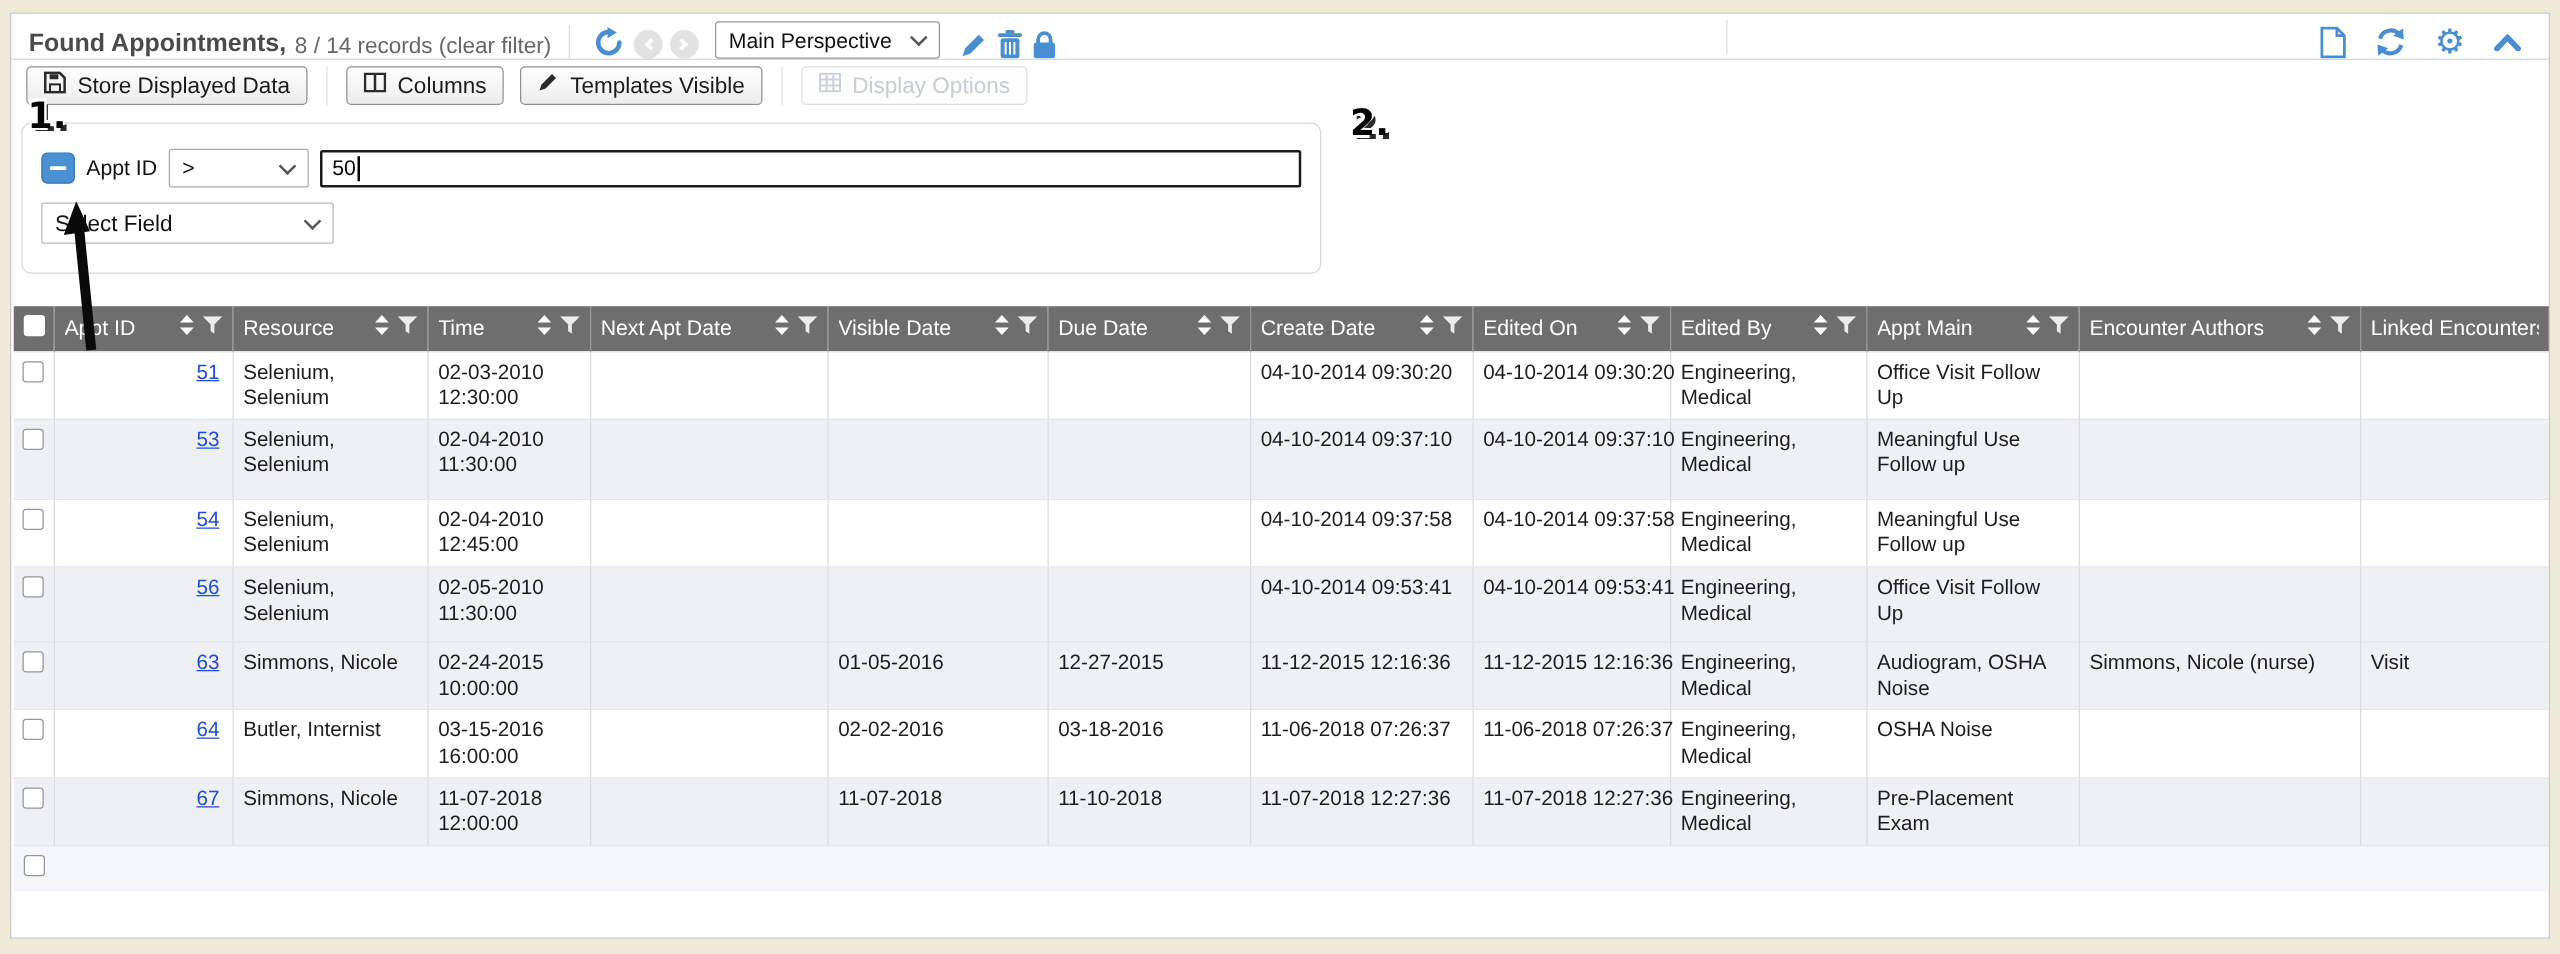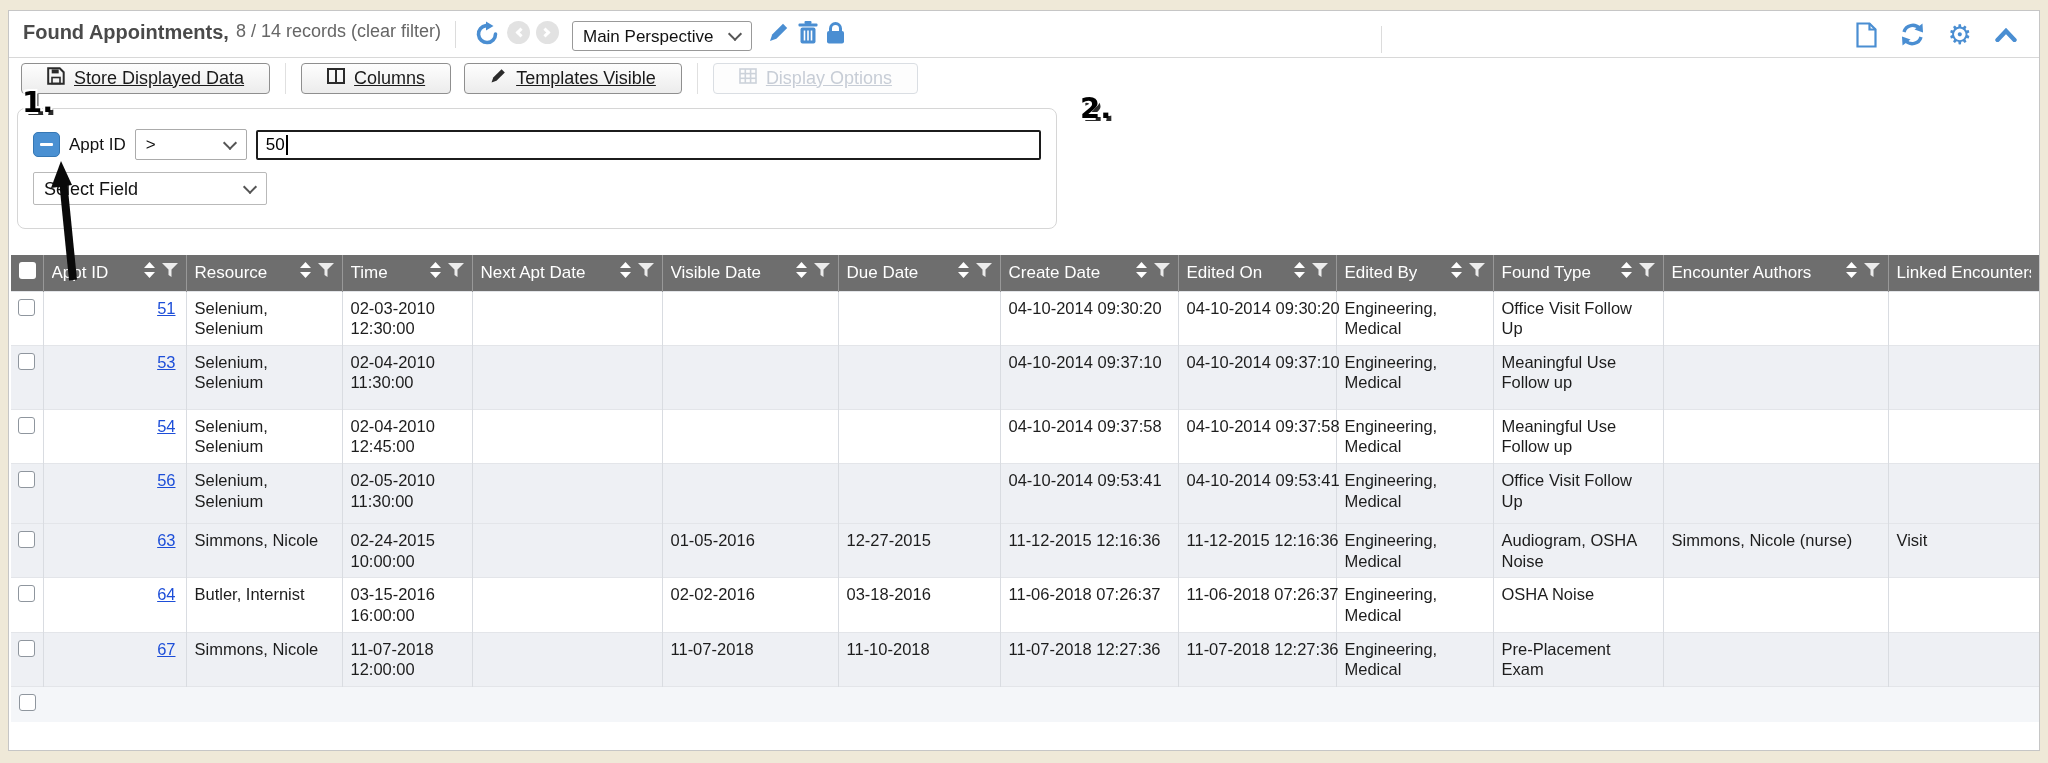--- a/index.html
+++ b/index.html
@@ -13,8 +13,8 @@
          background:#fff; border:1px solid #c6c6c6; }
 
   
-  .topbar { height:37px; display:flex; align-items:flex-start; padding:0 14px;
-            border-bottom:1px solid #d8d8d8; position:relative;margin-top:10px; }
+  .topbar { height:37px; display:flex; align-items:flex-end; padding:0 14px;
+            border-bottom:1px solid #d8d8d8; position:relative; }
   .title { font-size:20px; font-weight:bold; color:#4a4a4a; }
   .records { font-size:18px; color:#666; margin-left:7px; }
   .clear { font-size:18px; color:#666; margin-left:5px; cursor:pointer; }

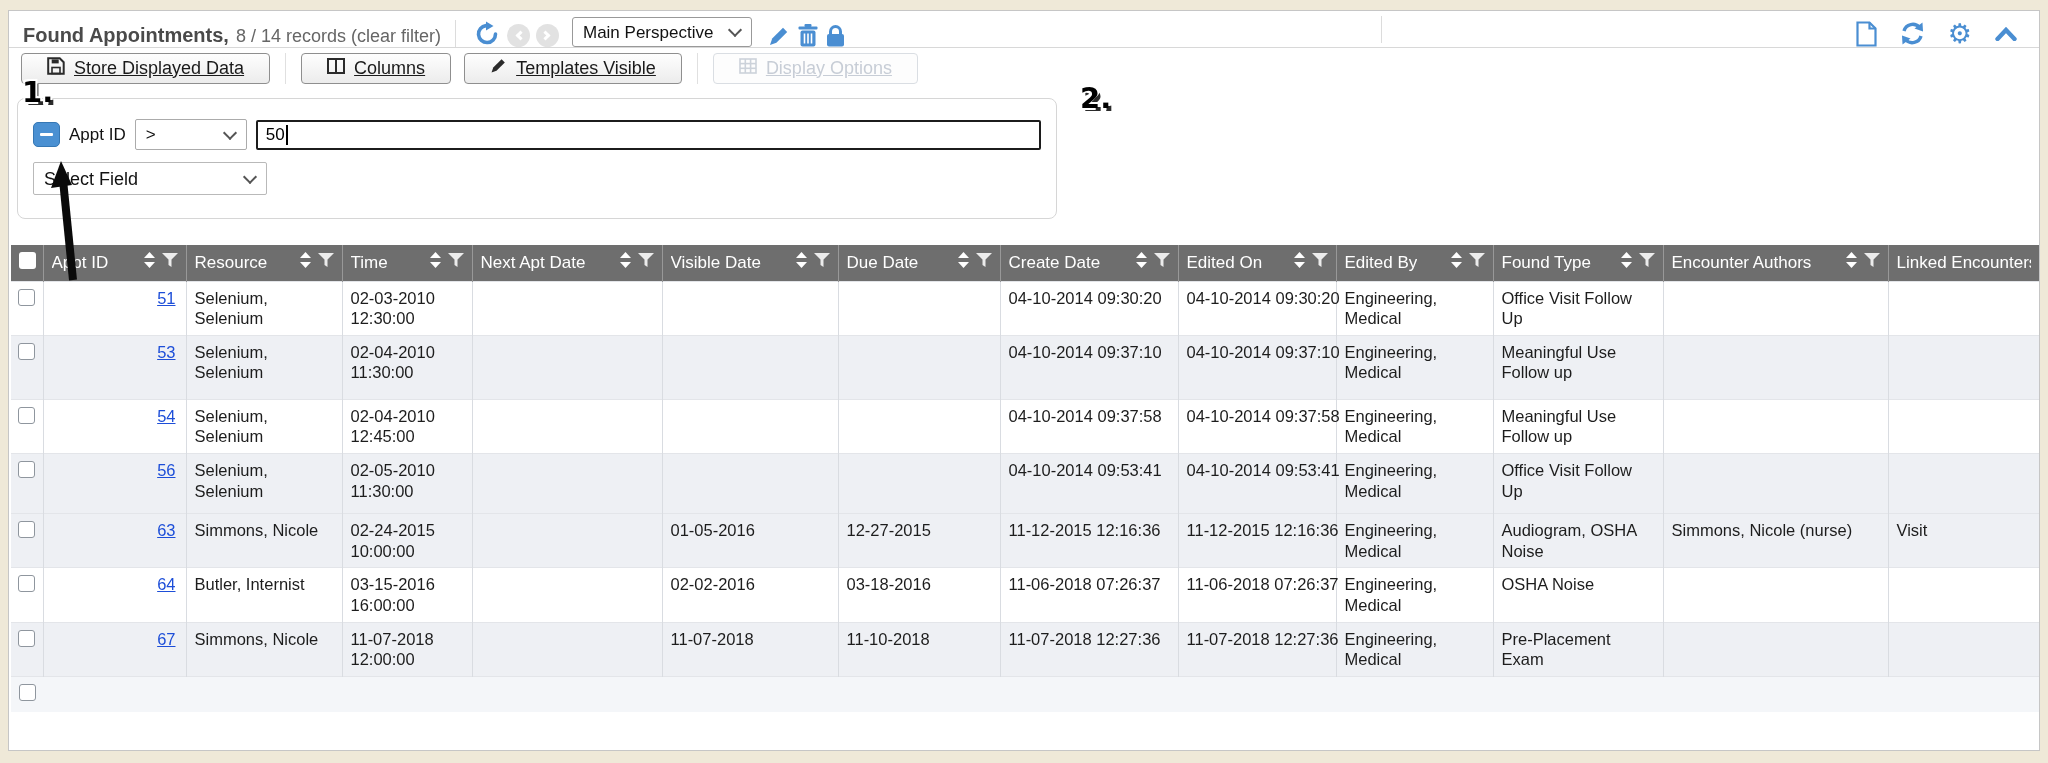--- a/index.html
+++ b/index.html
@@ -42,7 +42,7 @@
   .actions { height:40px; display:flex; align-items:center; padding:0 12px; }
   .btn { display:flex; align-items:center; gap:9px; font-size:18px; color:#1a1a1a;
          background:linear-gradient(#fefefe,#ececec); border:1px solid #8f8f8f;
-         border-radius:4px; height:31px; padding:0 25px; cursor:pointer;text-decoration:underline; }
+         border-radius:4px; height:31px; padding:0 13px; cursor:pointer; }
   .btn + .btn { margin-left:13px; }
   .btn.disabled { color:#c7cdd6; border-color:#dadee3; background:#fdfdfd; cursor:default; }
   .act-div { width:1px; height:31px; background:#e0e0e0; margin:0 15px; }

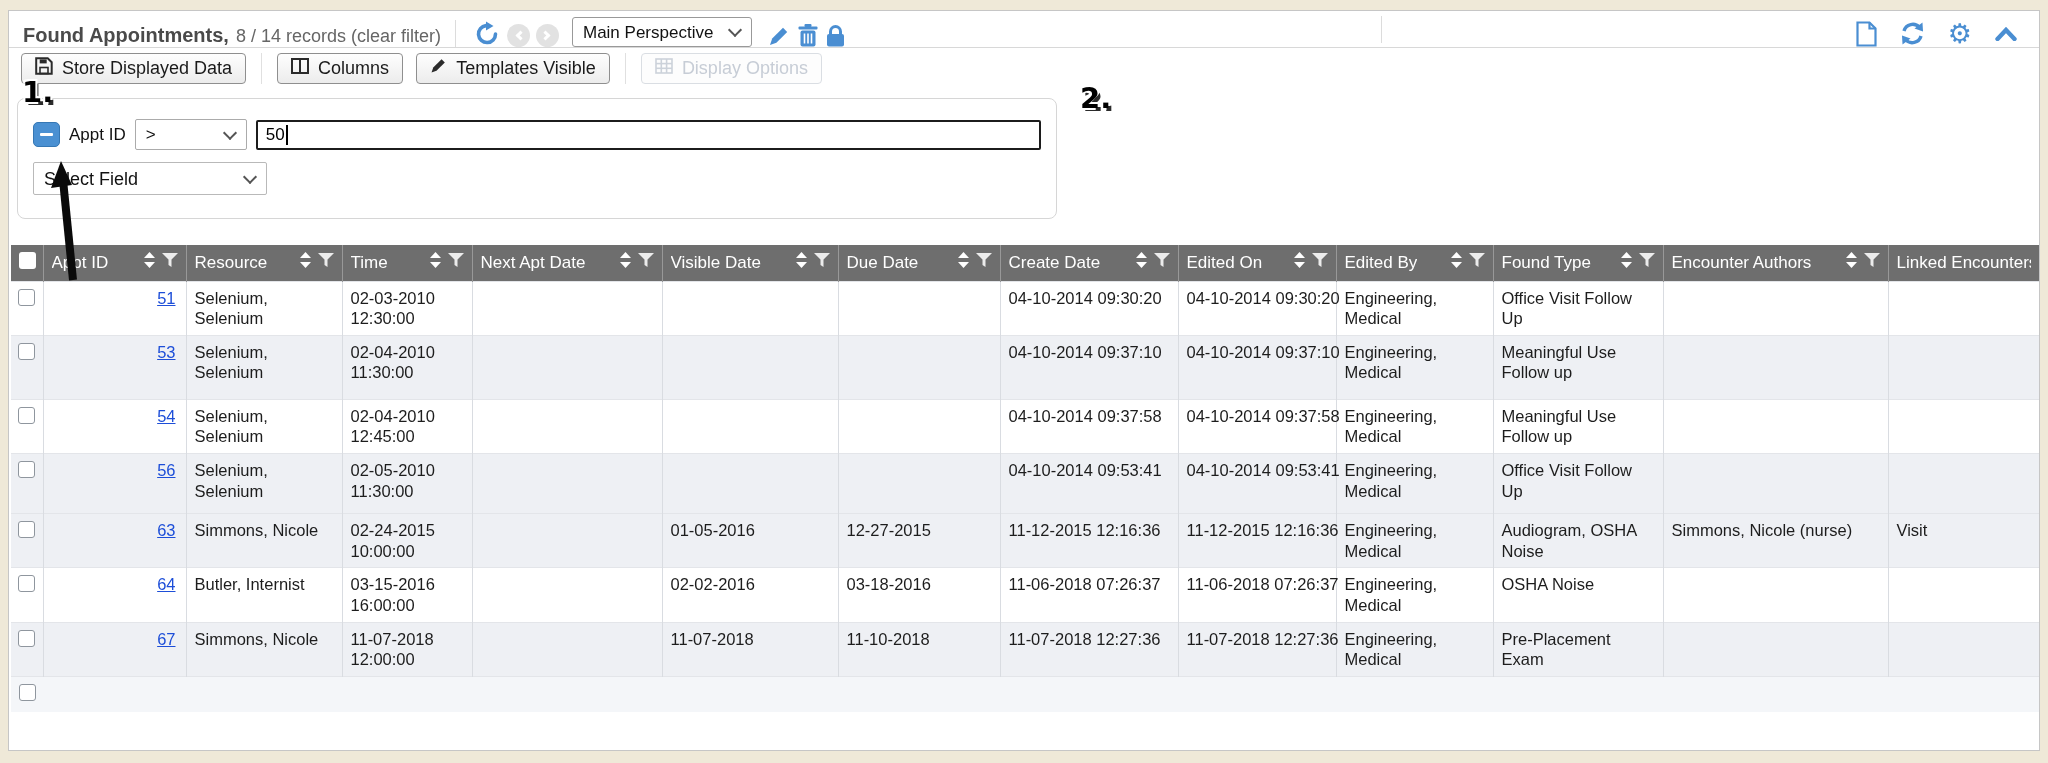--- a/index.html
+++ b/index.html
@@ -398,7 +398,7 @@
             </th>
             <th>
               <span class="th-in">
-                <span class="th-label">Found Type</span>
+                <span class="th-label">Appt Main</span>
                 <span class="th-icons">
                   <span><svg width="11" height="16" viewBox="0 0 11 16">
                       <polygon points="5.5,0 11,6 0,6" fill="#fff"></polygon>

